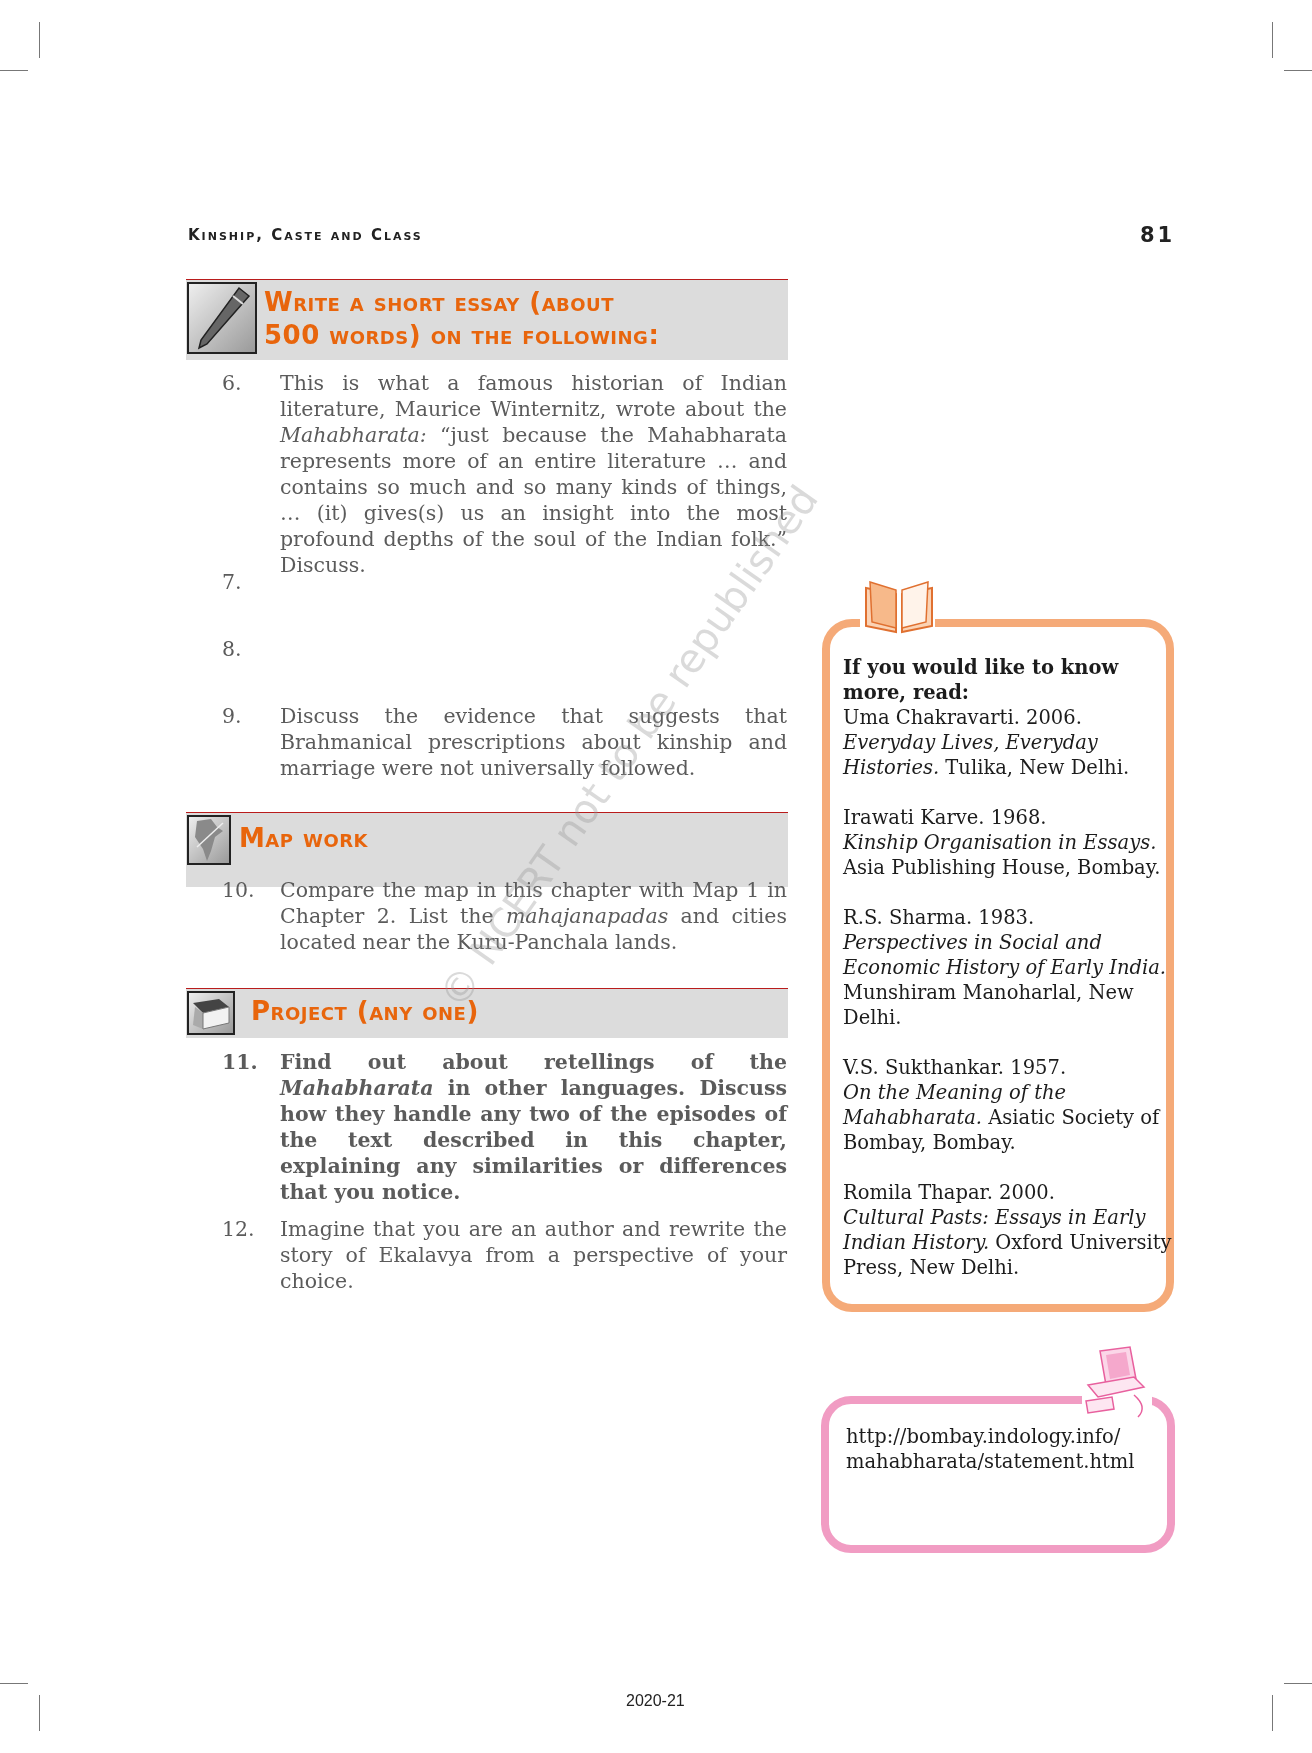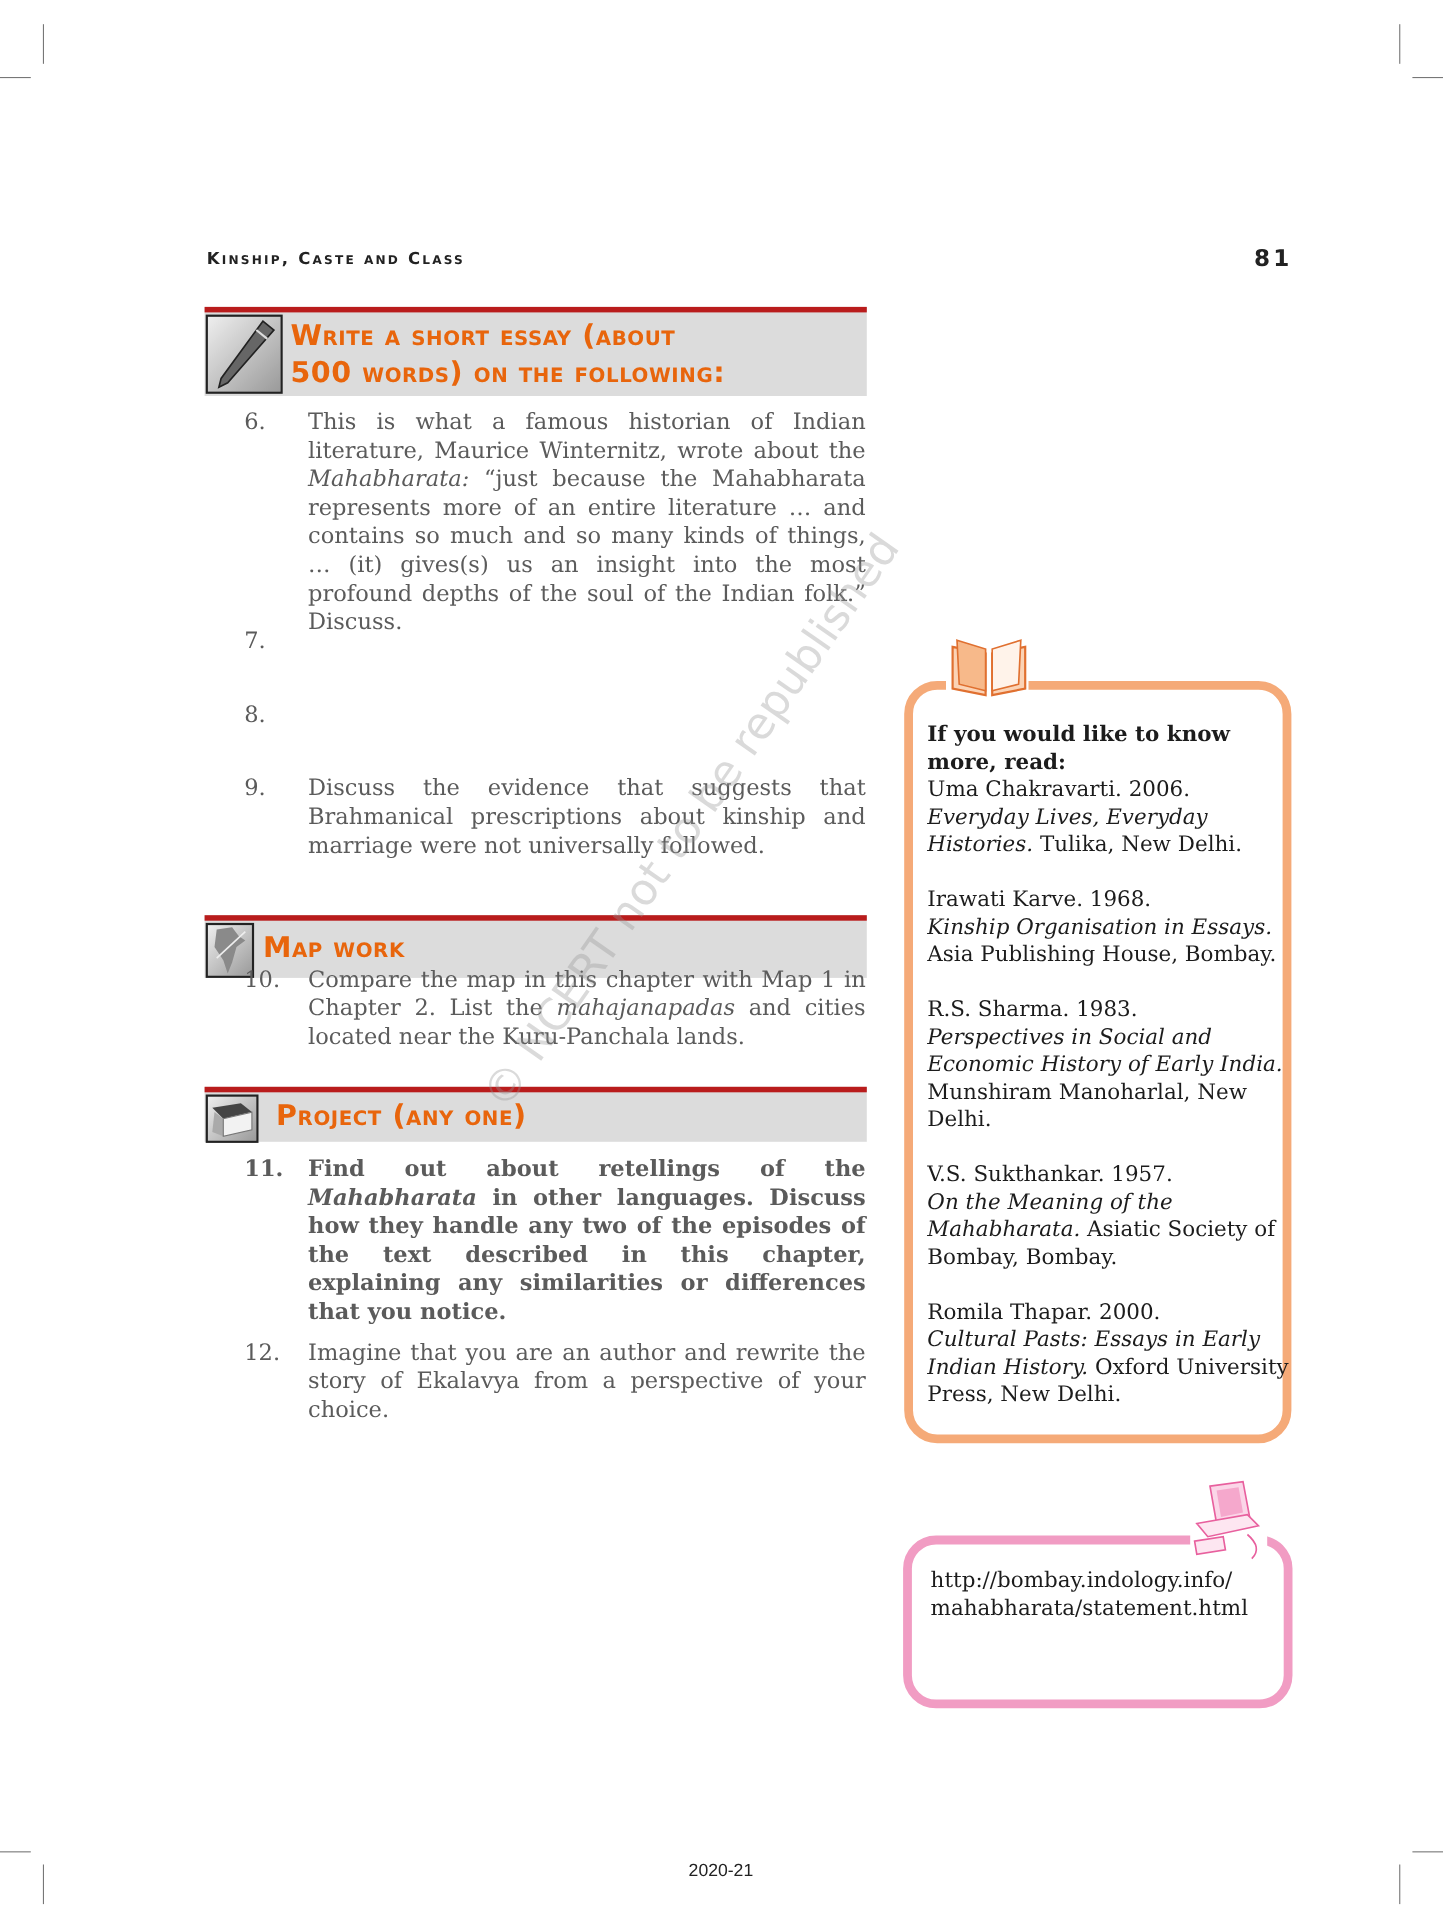--- a/index.html
+++ b/index.html
@@ -7,7 +7,7 @@
   .crop{position:absolute;background:#777;}
   .running-head{position:absolute;left:188px;top:226px;font-family:"DejaVu Sans",sans-serif;font-weight:bold;font-size:15px;letter-spacing:2px;color:#222;font-variant:small-caps;}
   .page-num{position:absolute;left:1140px;top:223px;font-family:"DejaVu Sans",sans-serif;font-weight:bold;font-size:21px;letter-spacing:3px;color:#222;text-align:center;}
-  .sec-head{position:absolute;left:186px;width:602px;background:#dcdcdc;border-top:5px solid #b91c1c;box-sizing:border-box;}
+  .sec-head{position:absolute;left:186px;width:602px;background:#dcdcdc;border-top:1px solid #b91c1c;box-sizing:border-box;}
   .sec-icon{position:absolute;left:1px;top:2px;background:linear-gradient(135deg,#eee,#9a9a9a);border:2px solid #222;box-sizing:border-box;}
   .sec-title{position:absolute;font-family:"DejaVu Sans",sans-serif;font-weight:bold;color:#e8650c;font-variant:small-caps;font-size:26px;line-height:33px;letter-spacing:0.5px;}
   .q{position:absolute;left:222px;width:565px;font-size:20.5px;line-height:26px;color:#5b5b5b;}

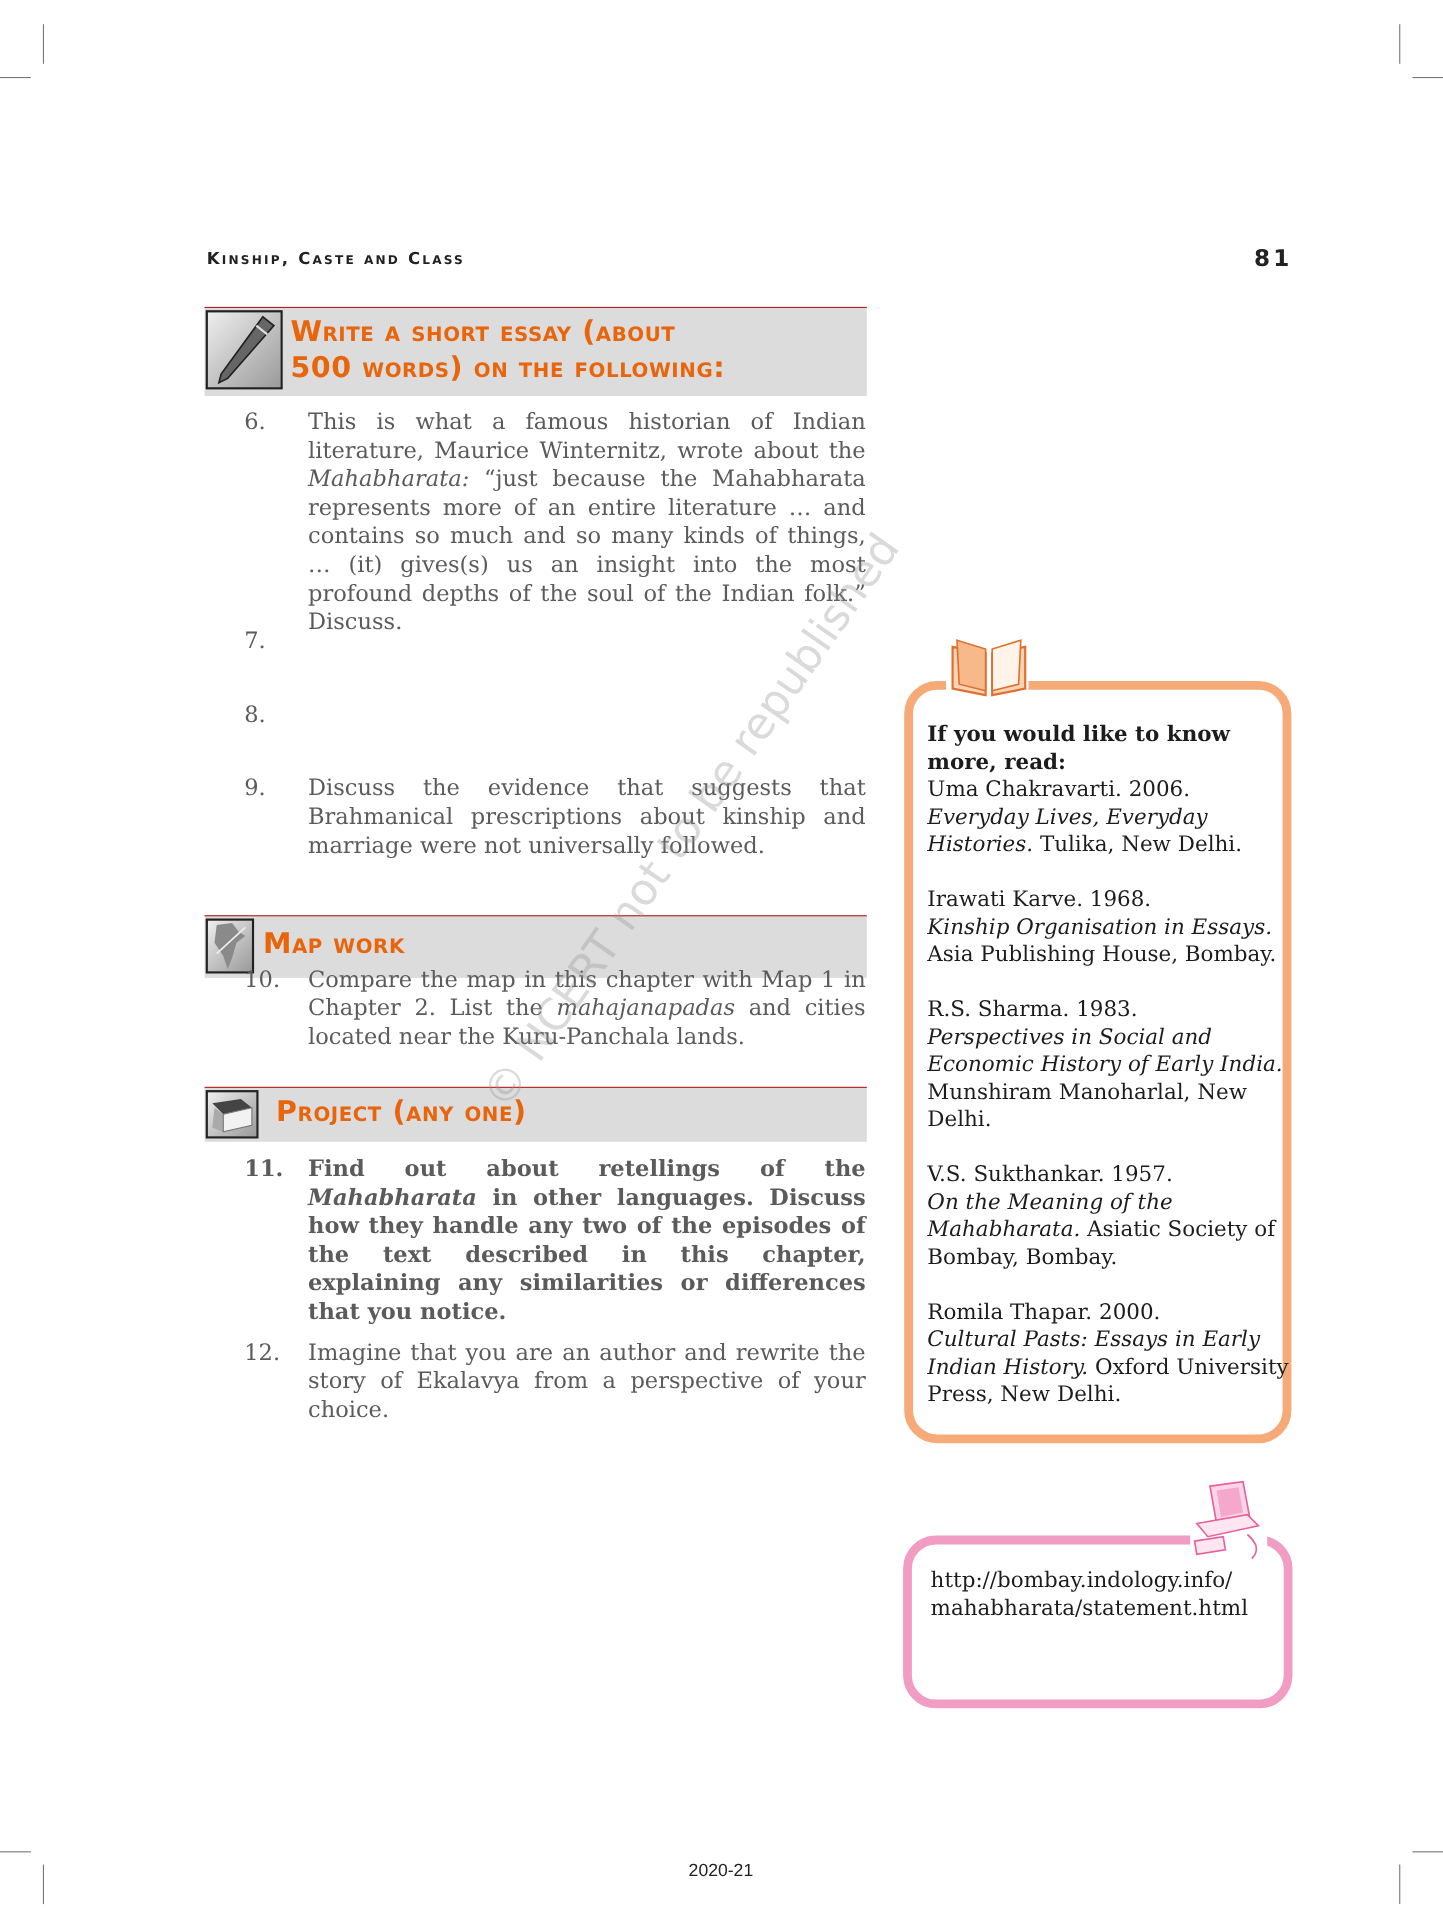--- a/index.html
+++ b/index.html
@@ -69,7 +69,7 @@
   <div class="txt">Discuss the evidence that suggests that Brahmanical prescriptions about kinship and marriage were not universally followed.</div>
 </div>
 
-<div class="sec-head" style="top:832px;height:57px;">
+<div class="sec-head" style="top:812px;height:75px;">
   <div class="sec-icon" style="width:44px;height:50px;">
     <svg width="40" height="46" viewBox="0 0 40 46">
         <path d="M8 4 L22 2 L28 10 L34 14 L26 20 L22 34 L18 44 L14 32 L6 20 Z" fill="#8a8a8a"></path>

